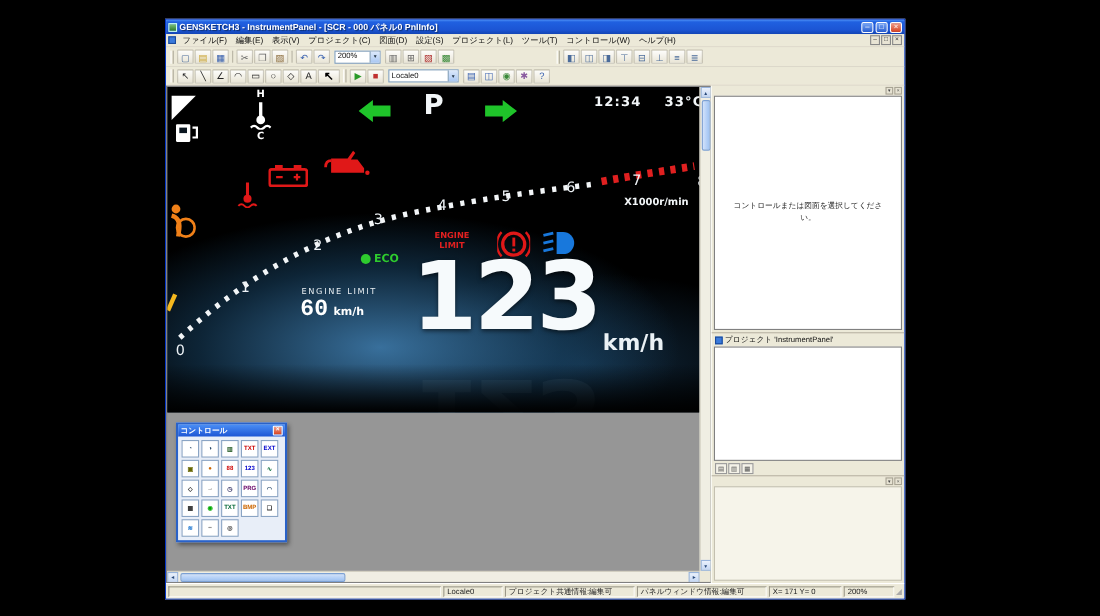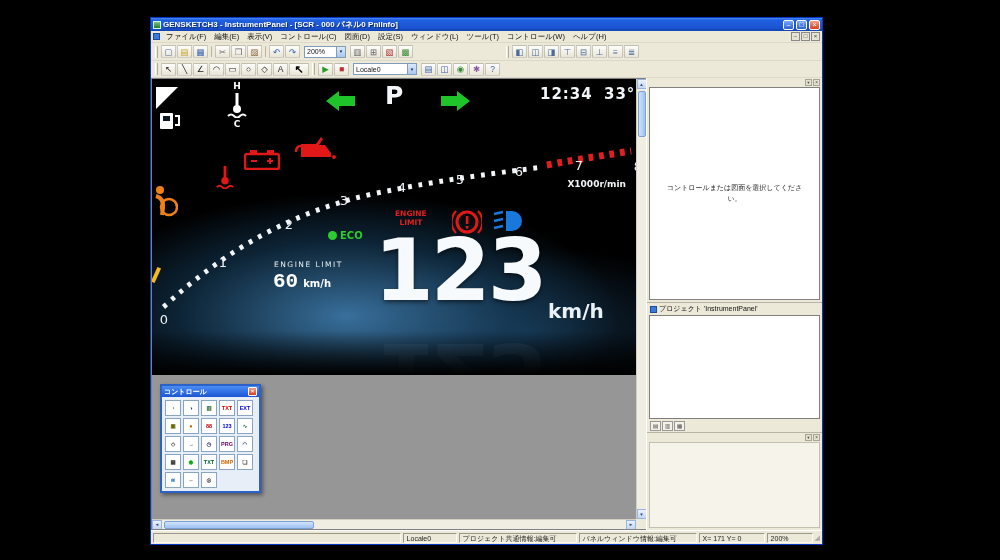--- a/index.html
+++ b/index.html
@@ -163,7 +163,7 @@
           <span class="menu-item">ファイル(F)</span>
           <span class="menu-item">編集(E)</span>
           <span class="menu-item">表示(V)</span>
-          <span class="menu-item">コントロール(C)</span>
+          <span class="menu-item">プロジェクト(C)</span>
           <span class="menu-item">図面(D)</span>
           <span class="menu-item">設定(S)</span>
           <span class="menu-item">ウィンドウ(L)</span>

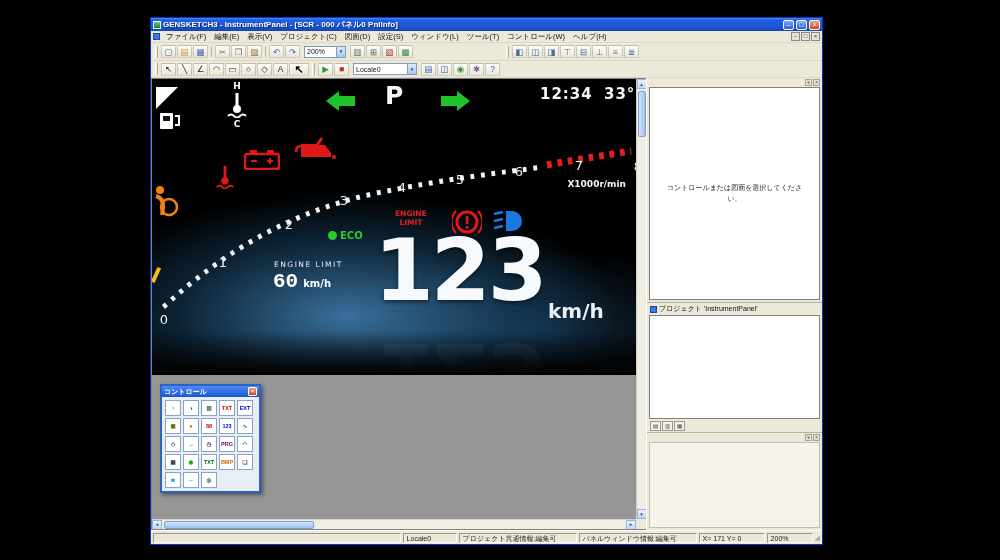--- a/index.html
+++ b/index.html
@@ -166,7 +166,7 @@
           <span class="menu-item">プロジェクト(C)</span>
           <span class="menu-item">図面(D)</span>
           <span class="menu-item">設定(S)</span>
-          <span class="menu-item">ウィンドウ(L)</span>
+          <span class="menu-item">プロジェクト(L)</span>
           <span class="menu-item">ツール(T)</span>
           <span class="menu-item">コントロール(W)</span>
           <span class="menu-item">ヘルプ(H)</span>

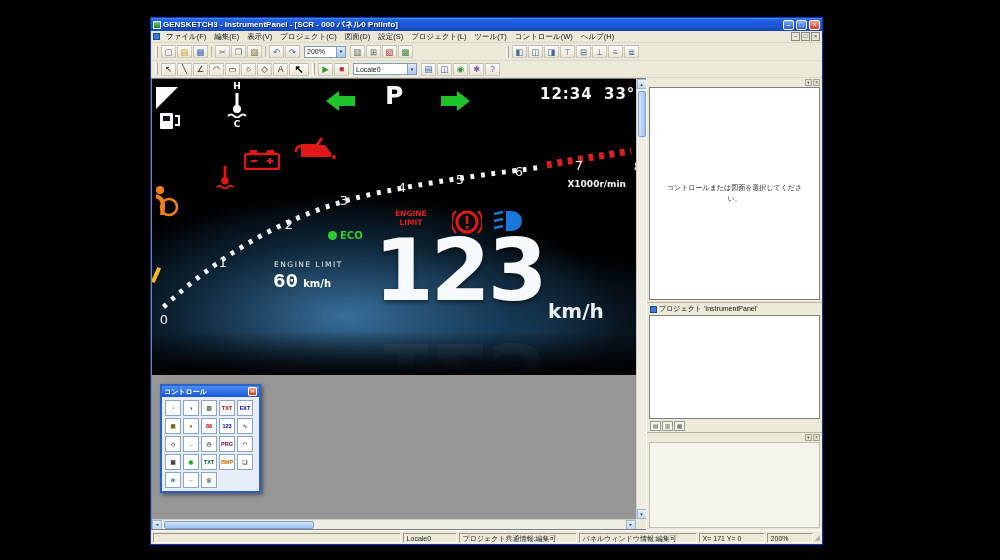--- a/index.html
+++ b/index.html
@@ -64,7 +64,7 @@
       radial-gradient(60% 40% at 78% 85%, rgba(42,102,152,.40) 0%, rgba(0,0,0,0) 70%),
       #000;}
   .abs{position:absolute;}
-  .clk{font-size:15px;font-weight:bold;letter-spacing:1px;}
+  .clk{font-size:12px;font-weight:bold;letter-spacing:1px;}
   .gear{font-size:25px;font-weight:bold;}
   .tach-svg{position:absolute;left:0;top:0;width:100%;height:100%;}
   .tach-n{position:absolute;transform:translate(-50%,-50%);font-size:13px;color:#eef3f7;}

